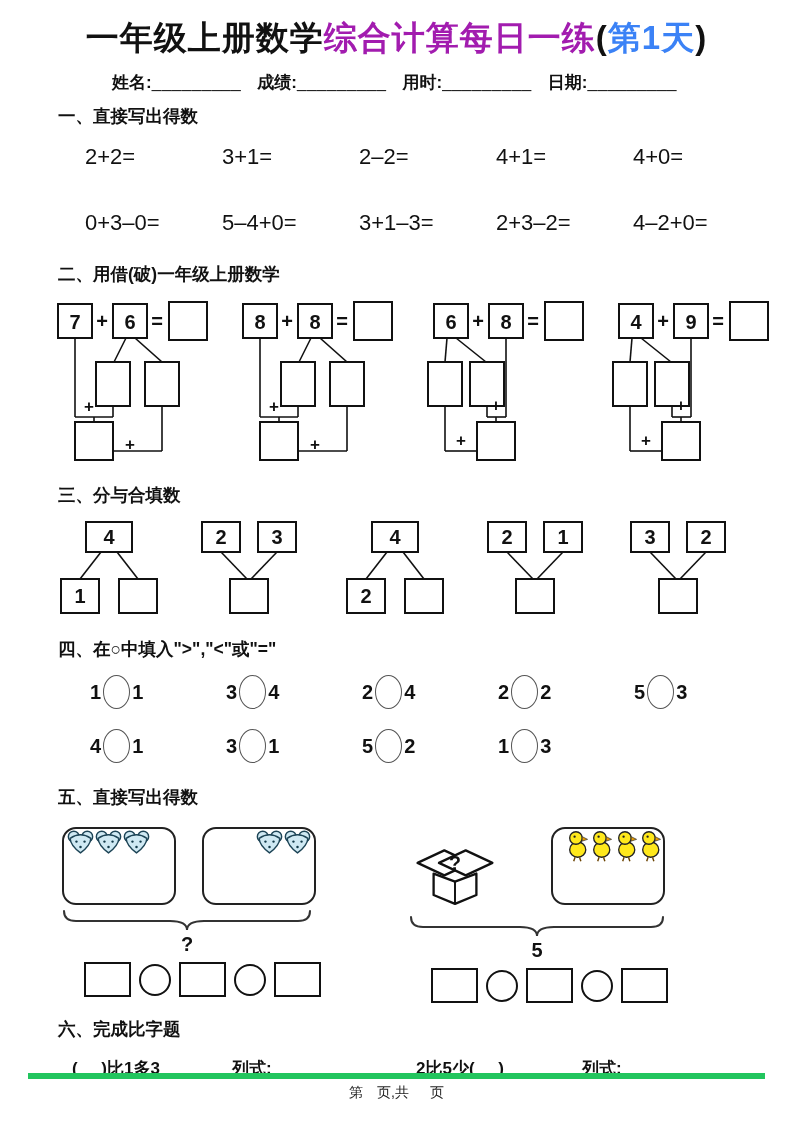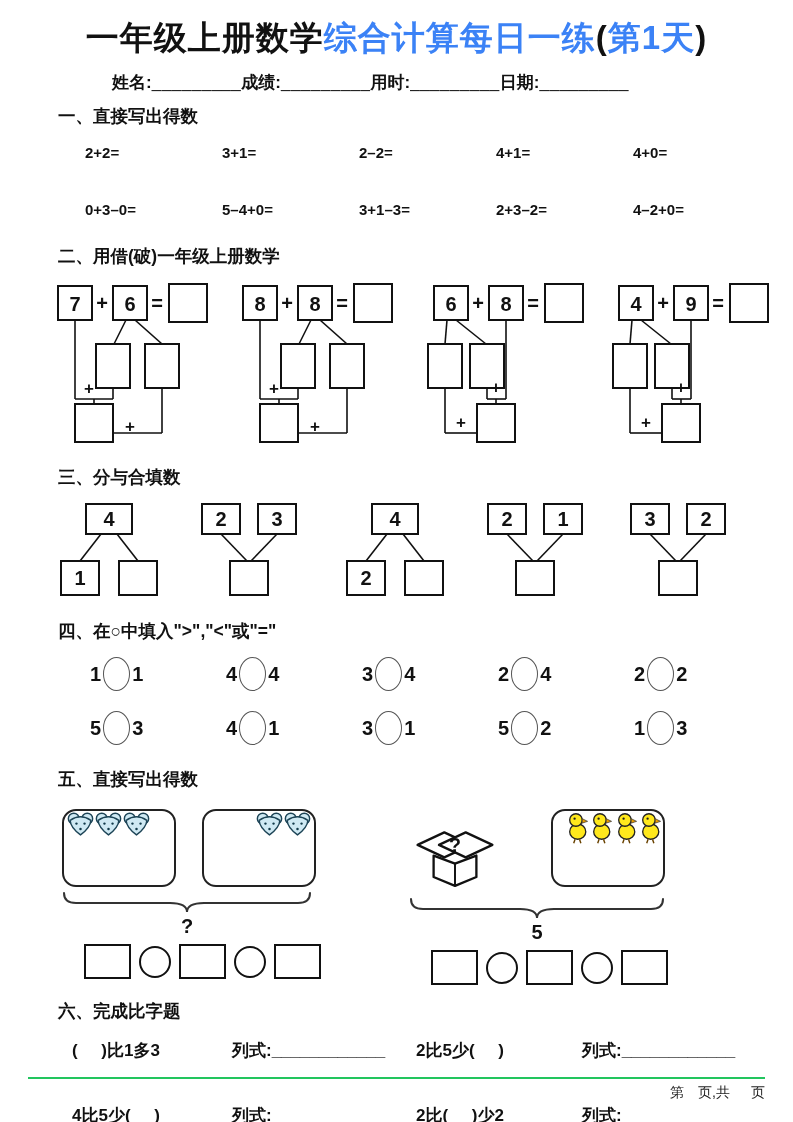--- a/index.html
+++ b/index.html
@@ -10,7 +10,7 @@
     position:relative; overflow:hidden;
   }
   .title { text-align:center; font-size:33px; font-weight:bold; margin:16px 0 10px; letter-spacing:1px; white-space:nowrap; }
-  .t-blue { color:#3b82f6; }
+  .t-blue { color:#a21caf; }
   .t-red  { color:#3b82f6; }
 
   .header-fields { display:flex; gap:0; margin:0 0 4px 112px; font-size:17px; font-weight:bold; }

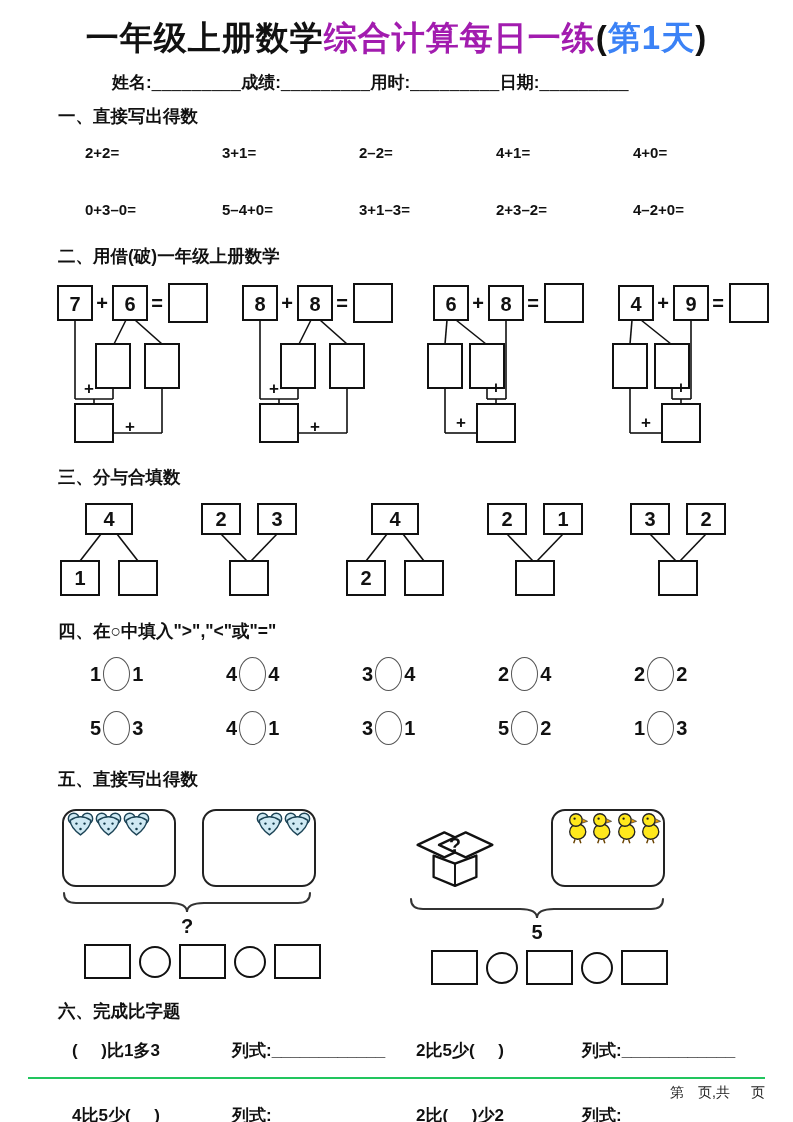--- a/index.html
+++ b/index.html
@@ -13,7 +13,7 @@
   .t-blue { color:#a21caf; }
   .t-red  { color:#3b82f6; }
 
-  .header-fields { display:flex; gap:0; margin:0 0 4px 112px; font-size:17px; font-weight:bold; }
+  .header-fields { display:flex; gap:16px; margin:0 0 4px 112px; font-size:17px; font-weight:bold; }
   .hf-blank { letter-spacing:0.5px; font-weight:normal; }
 
   .sec { margin-top:16px; }

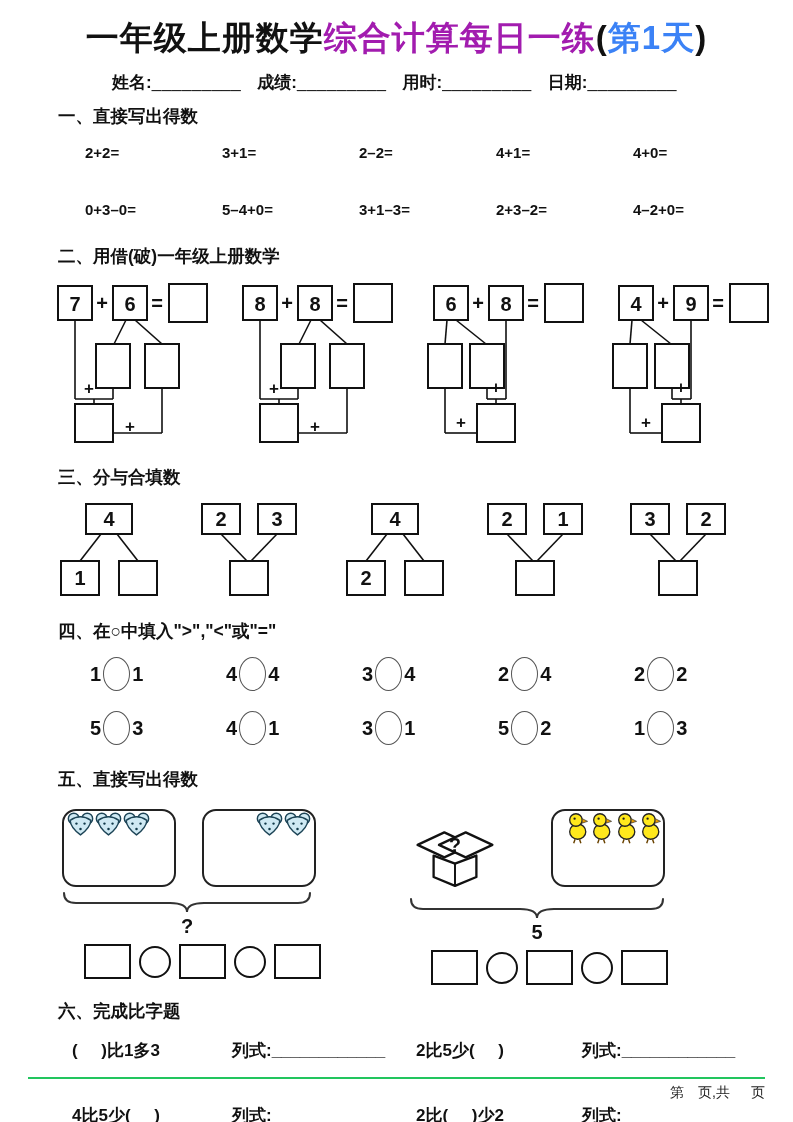--- a/index.html
+++ b/index.html
@@ -20,7 +20,7 @@
   .sec-heading { font-size:17.5px; font-weight:bold; margin-left:58px; }
 
   
-  .s1-grid { display:grid; grid-template-columns:repeat(5,137px); row-gap:40px; margin:16px 0 0 85px; font-size:15px; font-weight:700; }
+  .s1-grid { display:grid; grid-template-columns:repeat(5,137px); row-gap:40px; margin:16px 0 0 85px; font-size:22px; font-weight:400; }
 
   
   .s2-row { display:flex; gap:10px; margin:12px 0 0 56px; }

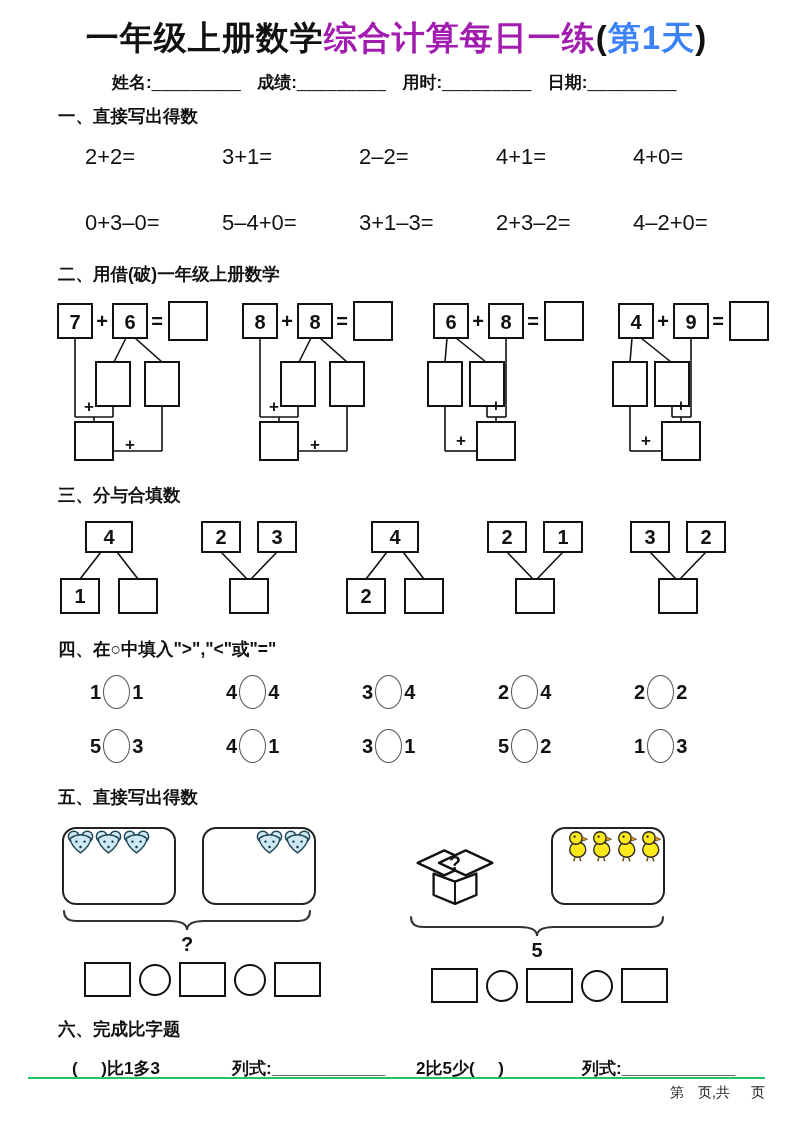--- a/index.html
+++ b/index.html
@@ -253,7 +253,6 @@
   <div class="sec-heading">四、在○中填入"&gt;","&lt;"或"="</div>
   <div class="s4-grid">
     <span><span>1</span><span class="cmp-circle"></span><span>1</span></span>
-    <span><span>4</span><span class="cmp-circle"></span><span>4</span></span>
     <span><span>3</span><span class="cmp-circle"></span><span>4</span></span>
     <span><span>2</span><span class="cmp-circle"></span><span>4</span></span>
     <span><span>2</span><span class="cmp-circle"></span><span>2</span></span>

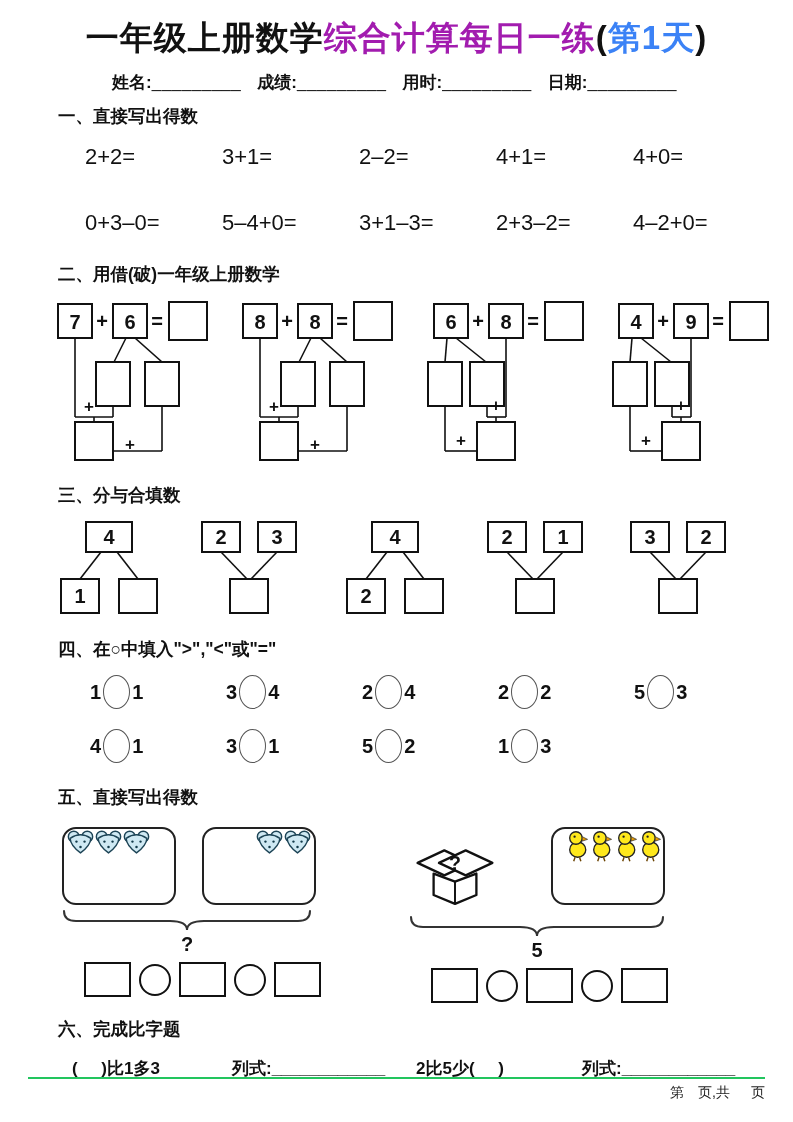--- a/index.html
+++ b/index.html
@@ -59,7 +59,7 @@
   .s6-cell { white-space:nowrap; }
 
   
-  .footer { position:absolute; left:28px; right:28px; bottom:20px; border-top:2px solid #22c55e; text-align:right; padding-top:5px; font-size:14px; color:#222; }
+  .footer { position:absolute; left:28px; right:28px; bottom:20px; border-top:6px solid #22c55e; text-align:center; padding-top:5px; font-size:14px; color:#222; }
 </style>
 </head>
 <body>

